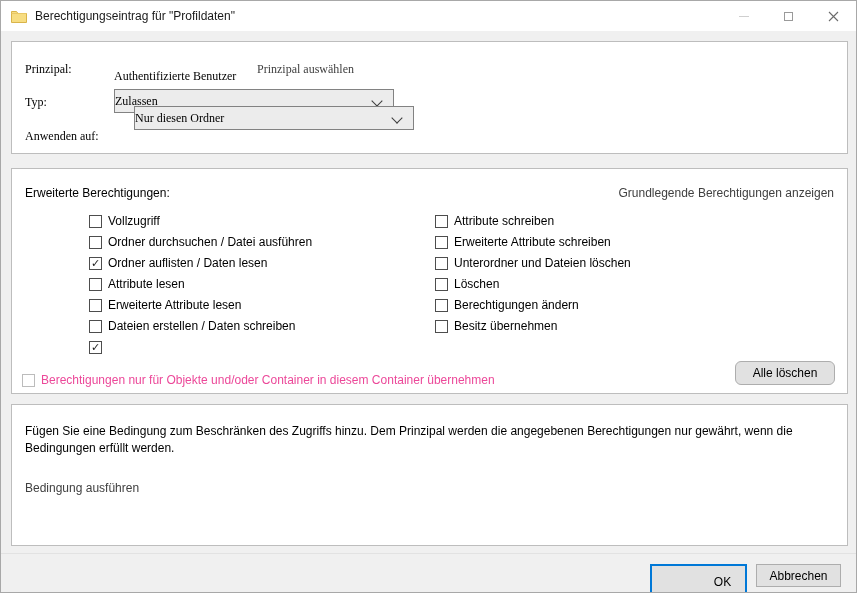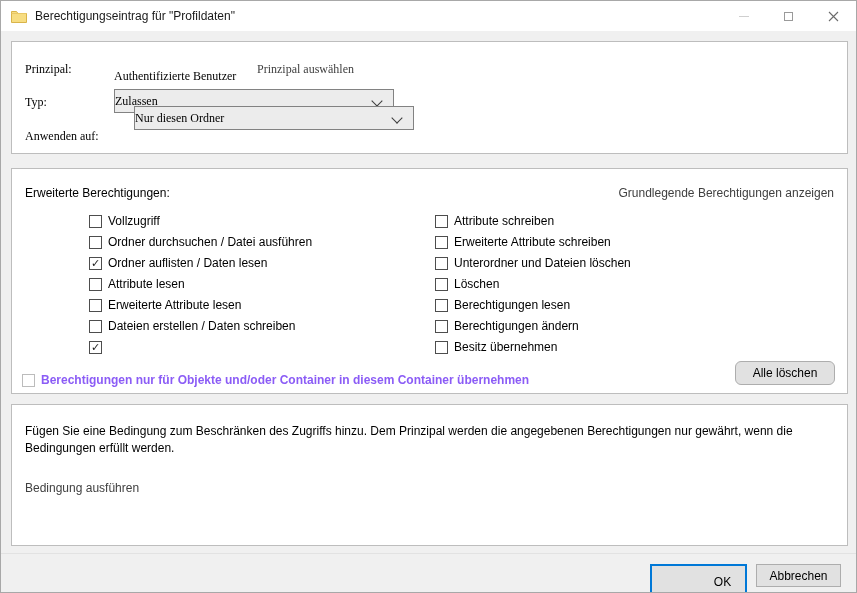--- a/index.html
+++ b/index.html
@@ -144,10 +144,6 @@
         </div>
         <div class="cb-row">
           <span class="checkbox"></span>
-          <span class="cb-label">Berechtigungen lesen</span>
-        </div>
-        <div class="cb-row">
-          <span class="checkbox"></span>
           <span class="cb-label">Berechtigungen ändern</span>
         </div>
         <div class="cb-row">

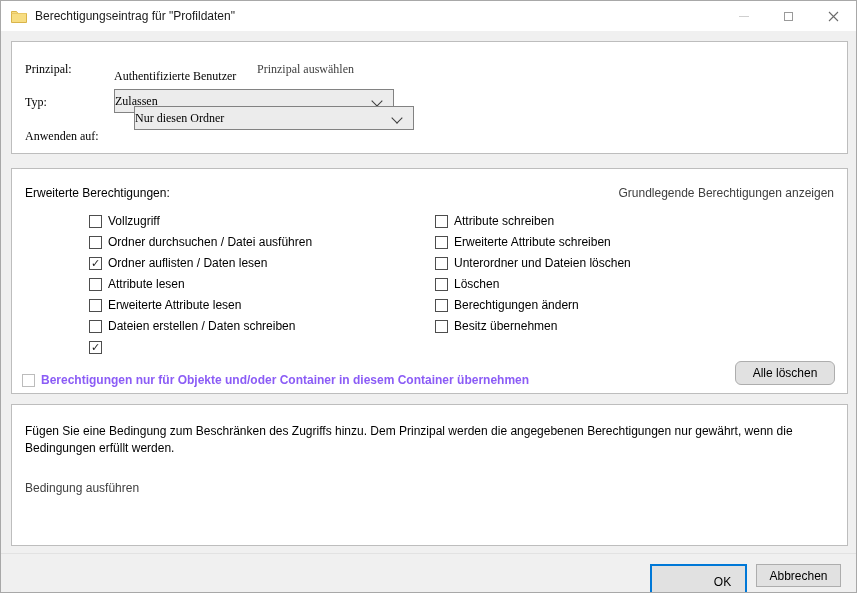--- a/index.html
+++ b/index.html
@@ -37,7 +37,7 @@
             font-size:11px;line-height:1;color:#1b1b1b;flex:0 0 auto;}
   .cb-label{white-space:nowrap;}
   .disabled .checkbox{border-color:#bcbcbc;}
-  .disabled .cb-label{color:#8b5cf6;font-weight:bold;}
+  .disabled .cb-label{color:#ec4899;}
   
   .btn{font-family:"Liberation Sans",sans-serif;font-size:12px;color:#000;
        background:#e1e1e1;border:1px solid #adadad;display:flex;align-items:center;

